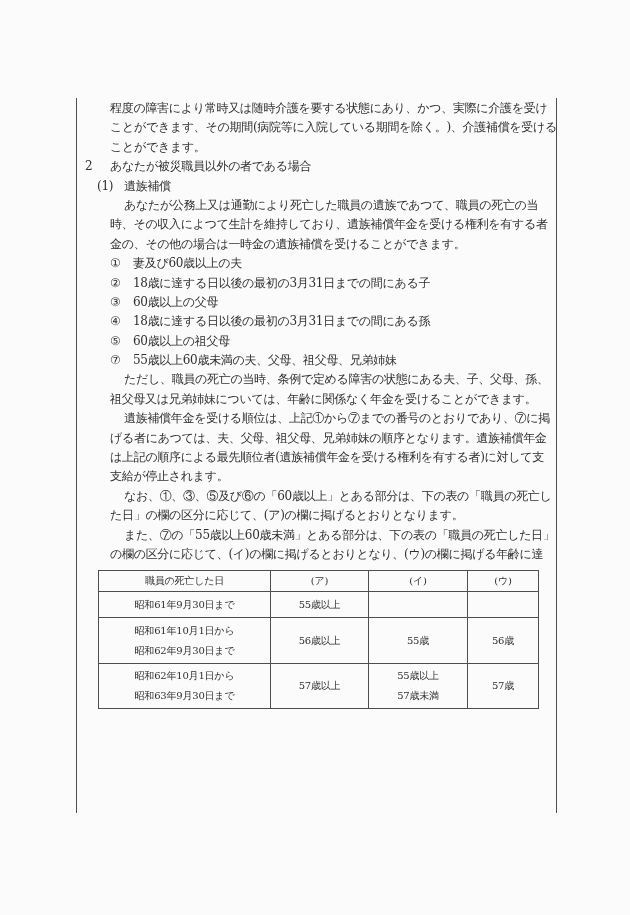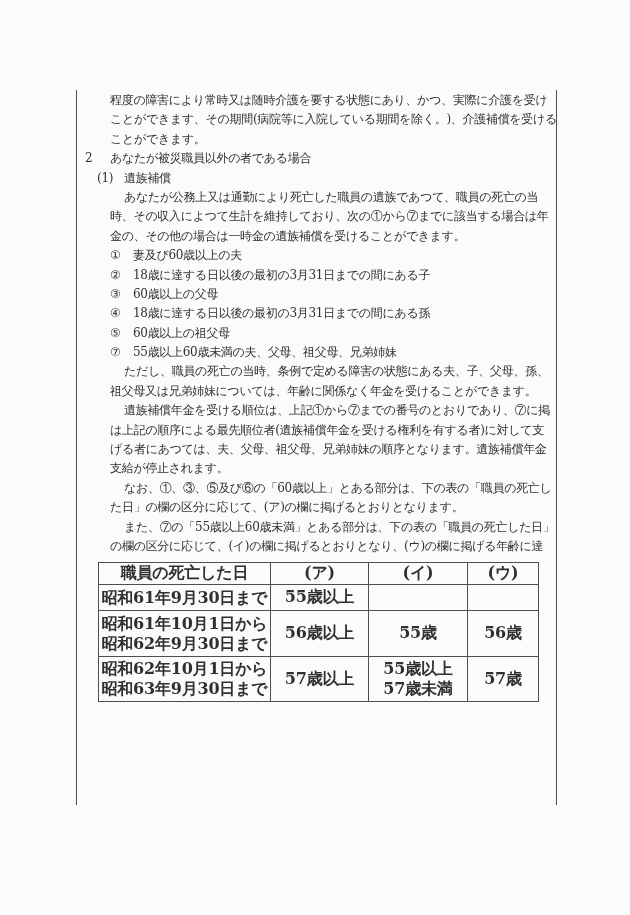--- a/index.html
+++ b/index.html
@@ -11,7 +11,7 @@
   }
   .page { position:relative; width:630px; height:915px; overflow:hidden; }
   .frame {
-    position:absolute; left:76px; top:90px;
+    position:absolute; left:76px; top:98px;
     width:481px; height:715px;
     border-left:1px solid #4e4e4e;
     border-right:1px solid #4e4e4e;

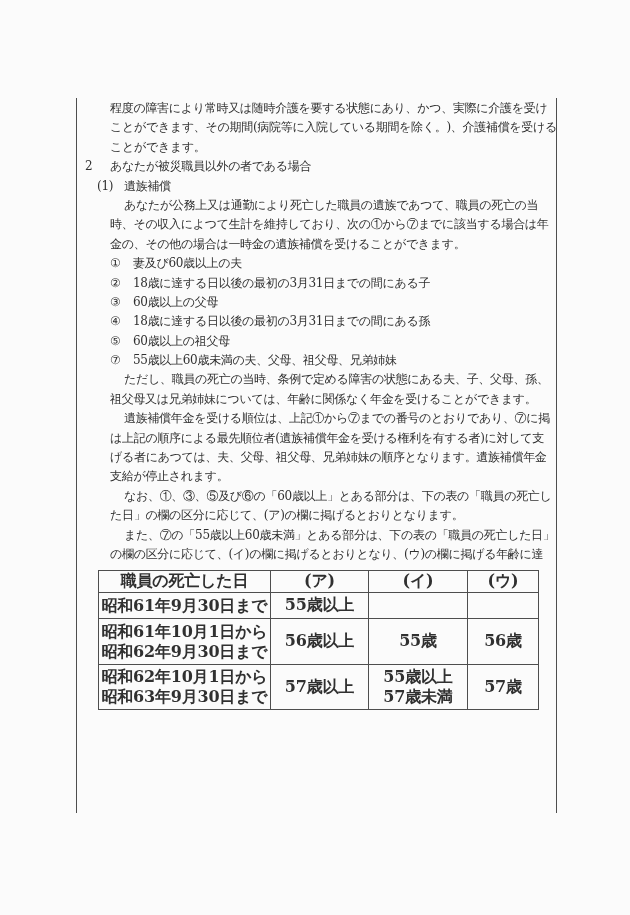--- a/index.html
+++ b/index.html
@@ -66,7 +66,7 @@
     <div class="ln p-sub"><span class="num-sub">(1)</span><span>遺族補償</span></div>
 
     <div class="ln p-ind">あなたが公務上又は通勤により死亡した職員の遺族であつて、職員の死亡の当</div>
-    <div class="ln p-body">時、その収入によつて生計を維持しており、次の①から⑦までに該当する場合は年</div>
+    <div class="ln p-body">時、その収入によつて生計を維持しており、遺族補償年金を受ける権利を有する者</div>
     <div class="ln p-body">金の、その他の場合は一時金の遺族補償を受けることができます。</div>
 
     <div class="ln p-list"><span class="num-list">①</span><span>妻及び60歳以上の夫</span></div>

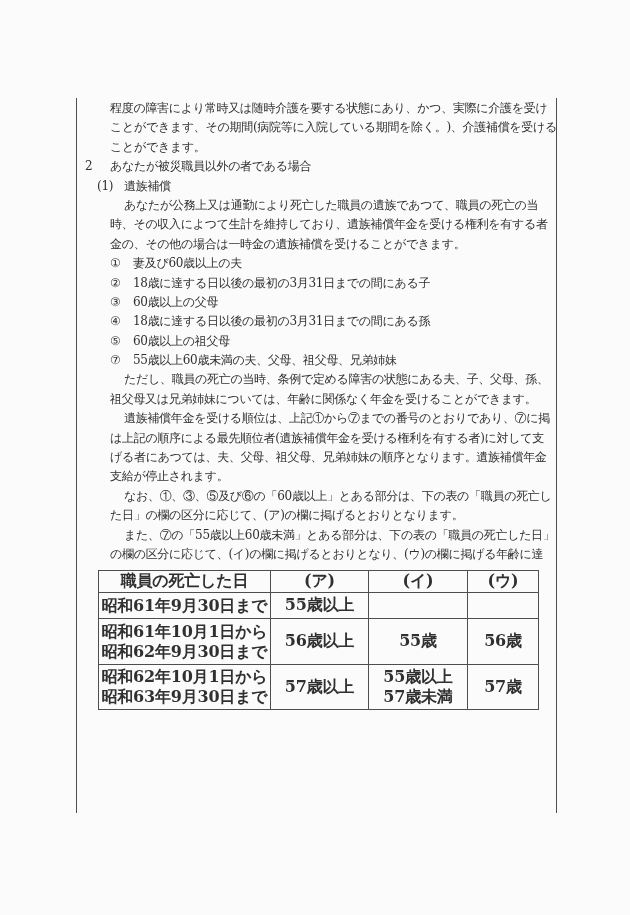--- a/index.html
+++ b/index.html
@@ -79,8 +79,8 @@
     <div class="ln p-ind">ただし、職員の死亡の当時、条例で定める障害の状態にある夫、子、父母、孫、</div>
     <div class="ln p-body">祖父母又は兄弟姉妹については、年齢に関係なく年金を受けることができます。</div>
     <div class="ln p-ind">遺族補償年金を受ける順位は、上記①から⑦までの番号のとおりであり、⑦に掲</div>
+    <div class="ln p-body">げる者にあつては、夫、父母、祖父母、兄弟姉妹の順序となります。遺族補償年金</div>
     <div class="ln p-body">は上記の順序による最先順位者(遺族補償年金を受ける権利を有する者)に対して支</div>
-    <div class="ln p-body">げる者にあつては、夫、父母、祖父母、兄弟姉妹の順序となります。遺族補償年金</div>
     <div class="ln p-body">支給が停止されます。</div>
     <div class="ln p-ind">なお、①、③、⑤及び⑥の「60歳以上」とある部分は、下の表の「職員の死亡し</div>
     <div class="ln p-body">た日」の欄の区分に応じて、(ア)の欄に掲げるとおりとなります。</div>

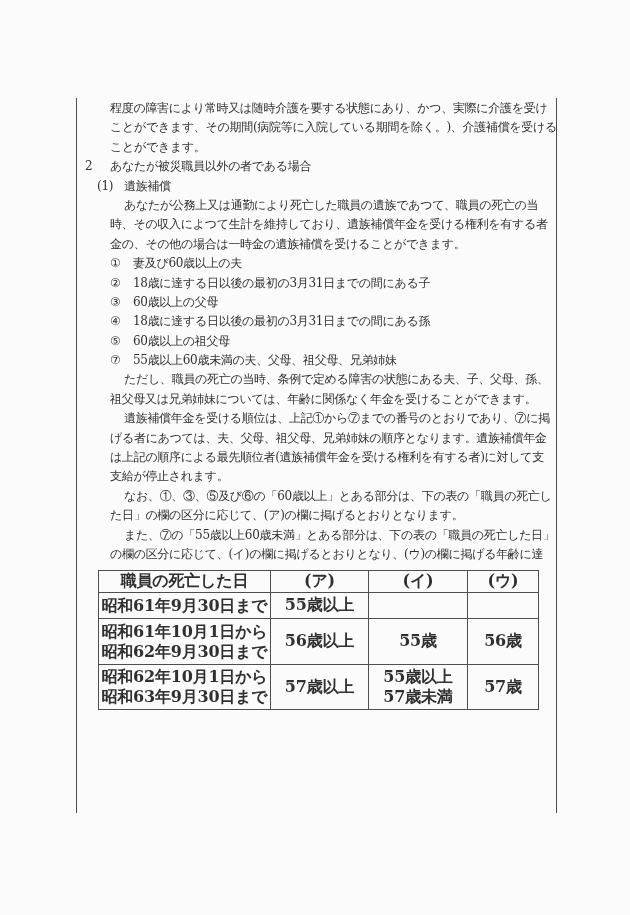--- a/index.html
+++ b/index.html
@@ -38,7 +38,7 @@
   }
   table.age-table th, table.age-table td {
     border:1px solid #4e4e4e;
-    font-weight:bold; font-size:16px;
+    font-weight:normal; font-size:10px;
     padding:0; text-align:center; vertical-align:middle;
     letter-spacing:-0.2px;
   }

